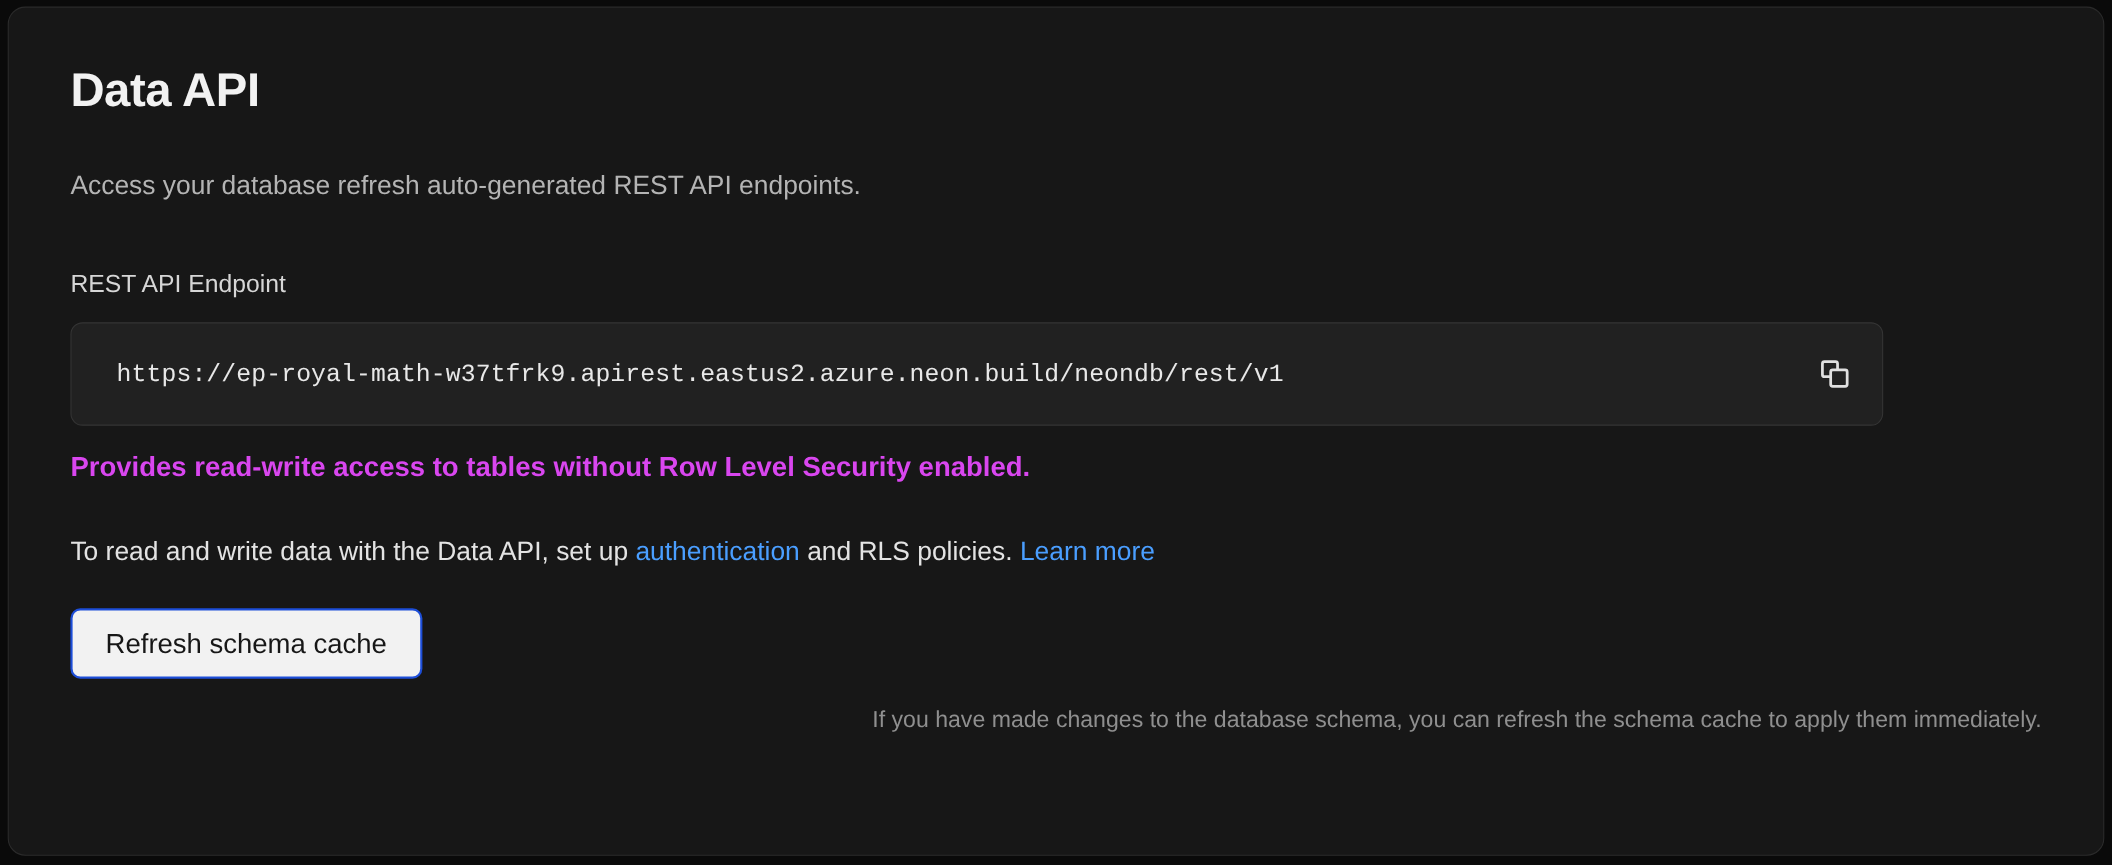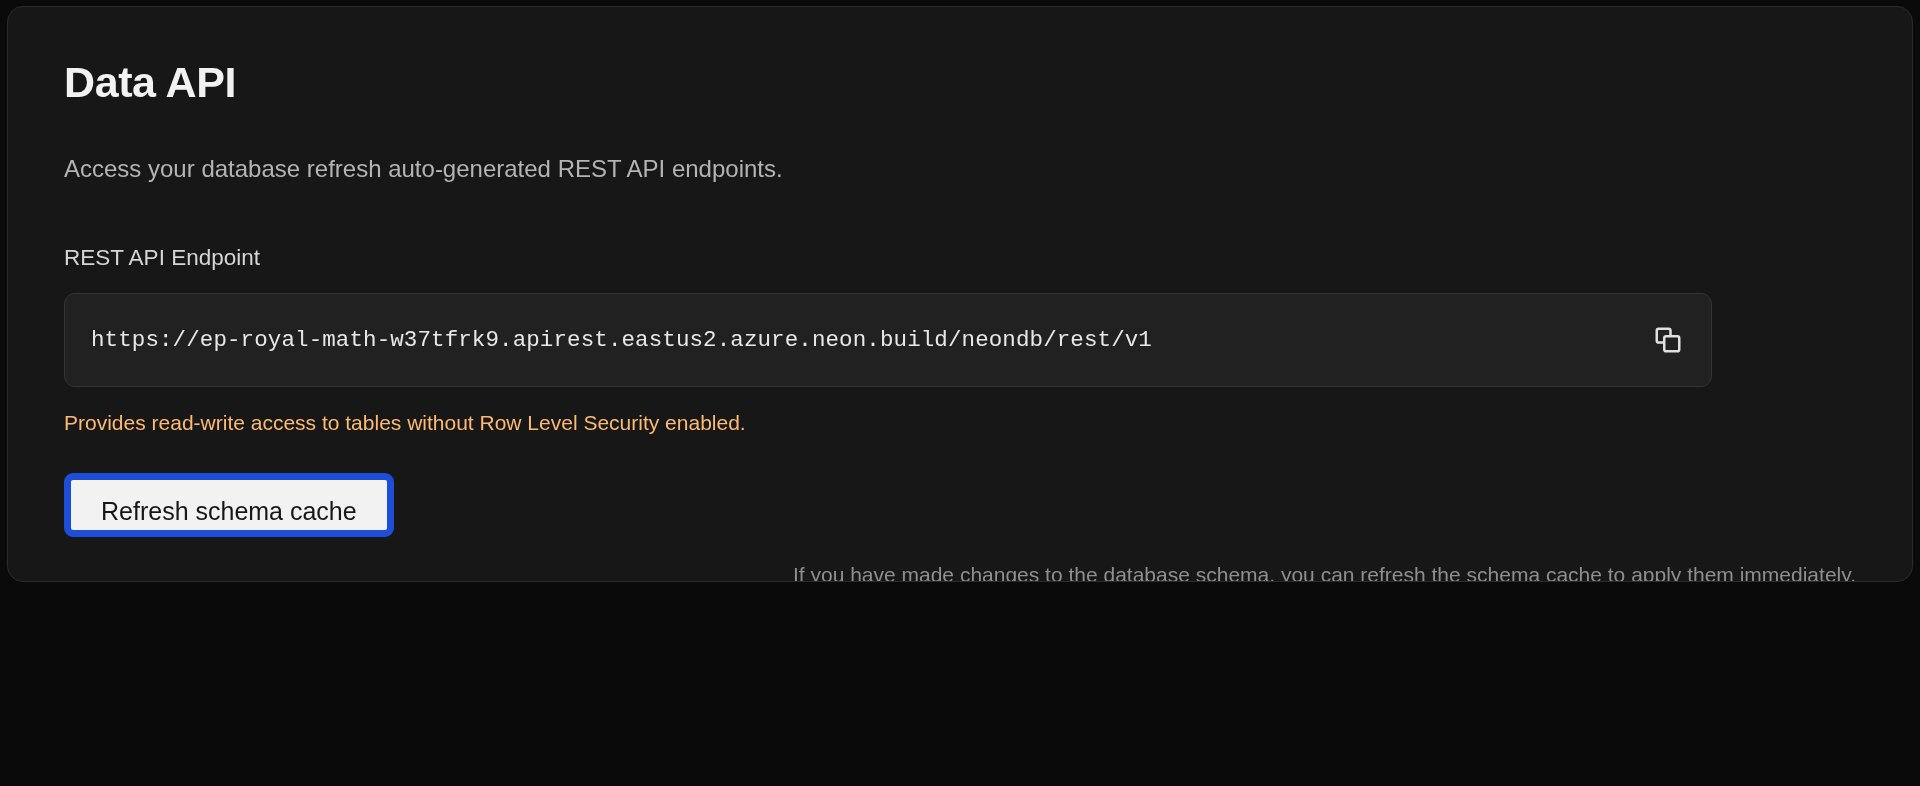--- a/index.html
+++ b/index.html
@@ -18,7 +18,7 @@
     left: 7px;
     top: 6px;
     width: 1906px;
-    height: 576px;
+    height: 772px;
     background: #171717;
     border: 1px solid #2b2b2b;
     border-radius: 16px;

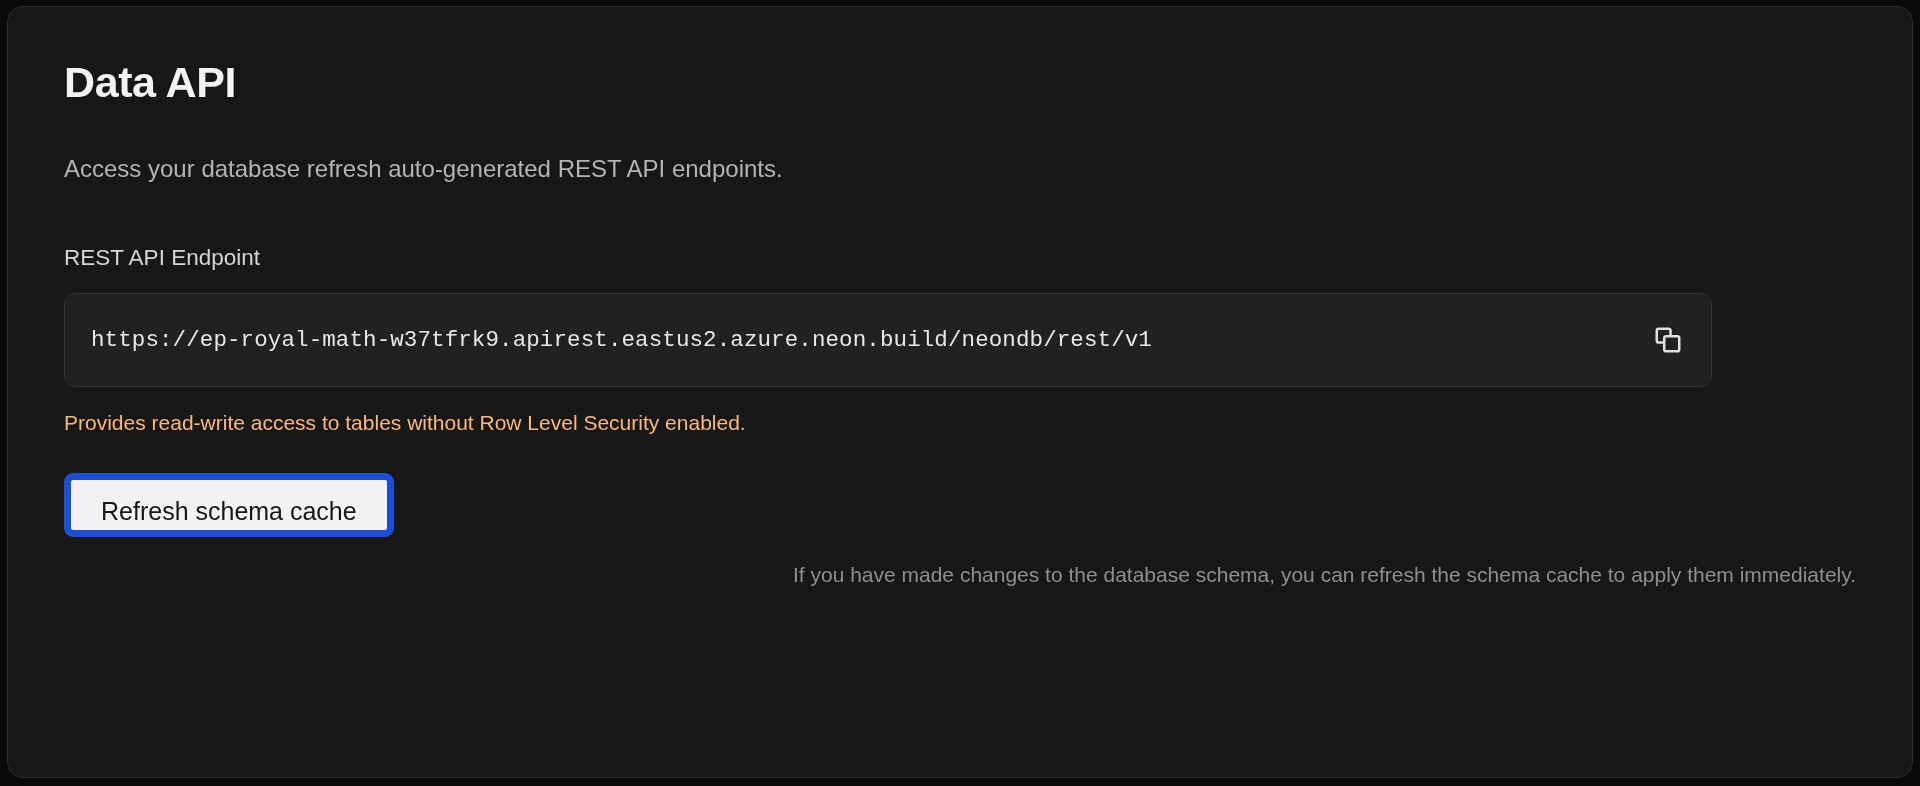--- a/index.html
+++ b/index.html
@@ -64,6 +64,7 @@
     border-radius: 11px;
     display: flex;
     align-items: center;
+    padding-left: 15px;
   }
 
   .endpoint-value {

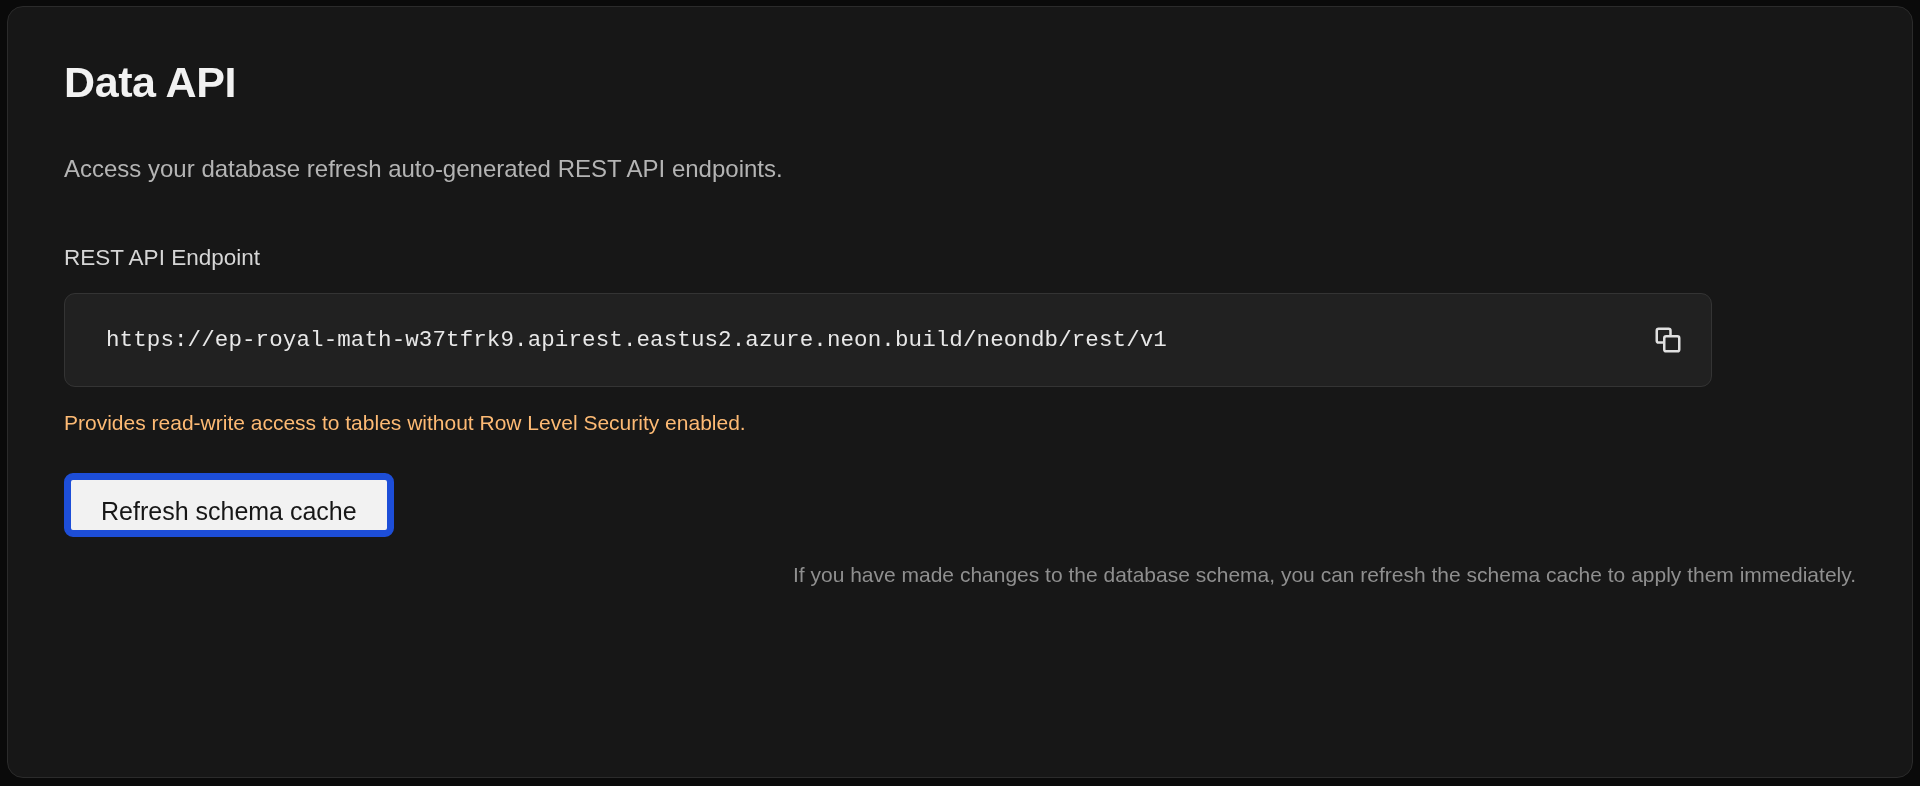--- a/index.html
+++ b/index.html
@@ -97,10 +97,10 @@
 
   .helper-text {
     margin: 22px 0 0 0;
-    font-size: 21px;
+    font-size: 25px;
     line-height: 1.3;
-    color: #fdba74;
-    font-weight: 400;
+    color: #d946ef;
+    font-weight: 700;
   }
 
   .info-line {

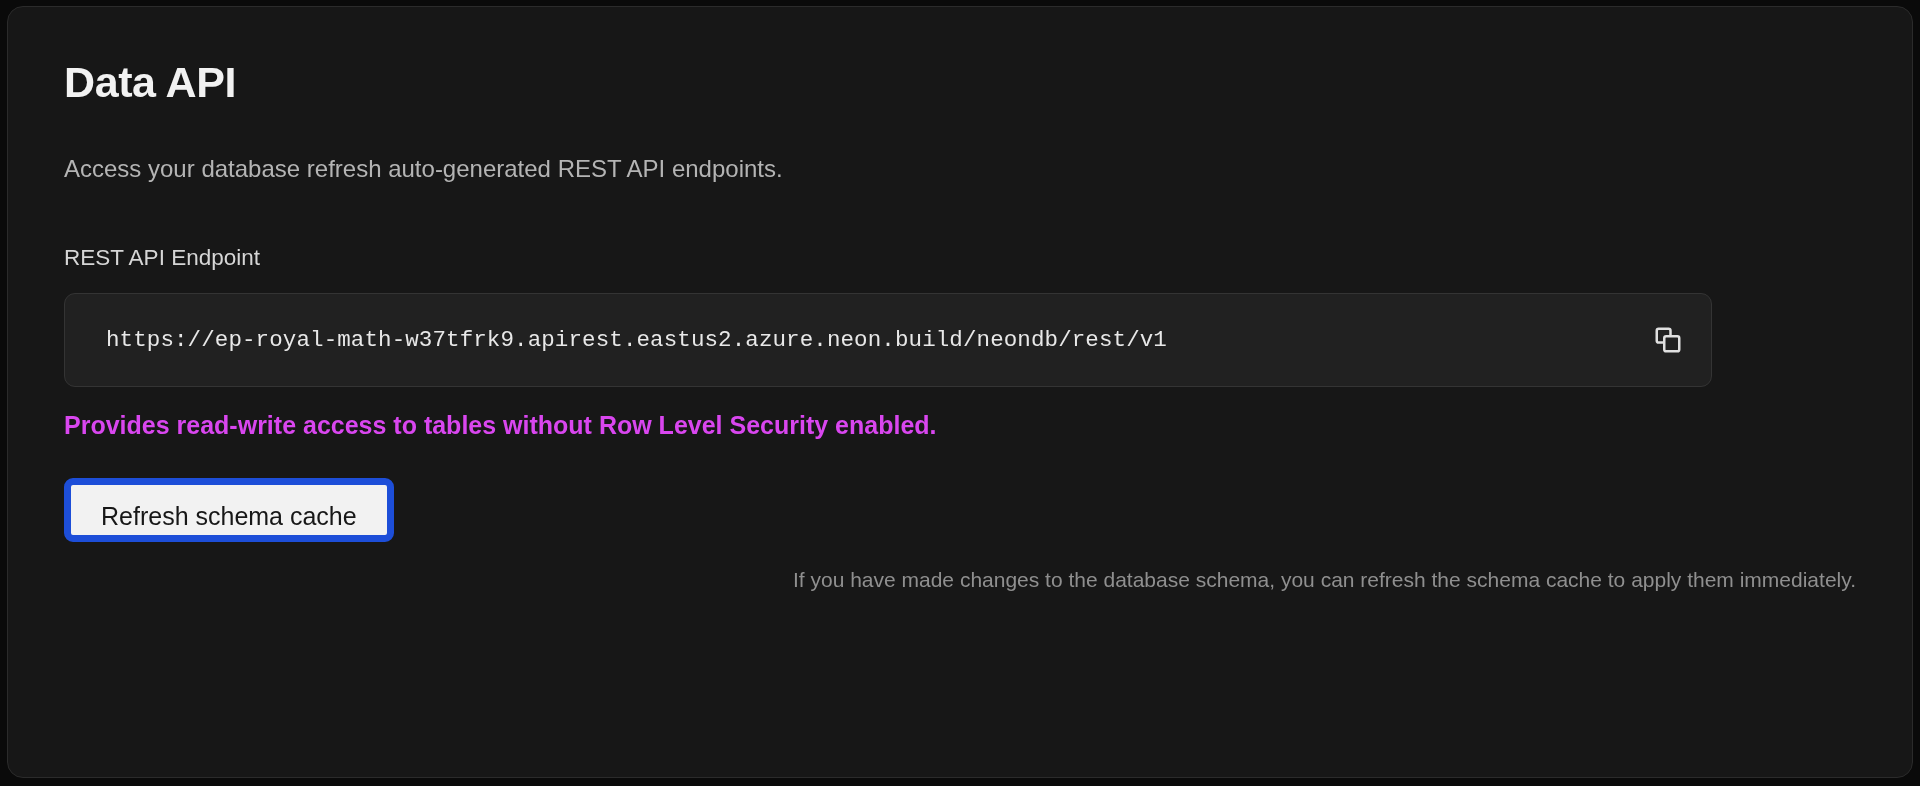--- a/index.html
+++ b/index.html
@@ -166,6 +166,9 @@
 
     <p class="helper-text">Provides read-write access to tables without Row Level Security enabled.</p>
 
+    <p class="info-line">
+      <span>To read and write data with the Data API, set up </span><a href="#">authentication</a><span> and RLS policies. </span><a href="#">Learn more</a>
+    </p>
 
     <button class="refresh-btn">Refresh schema cache</button>
 

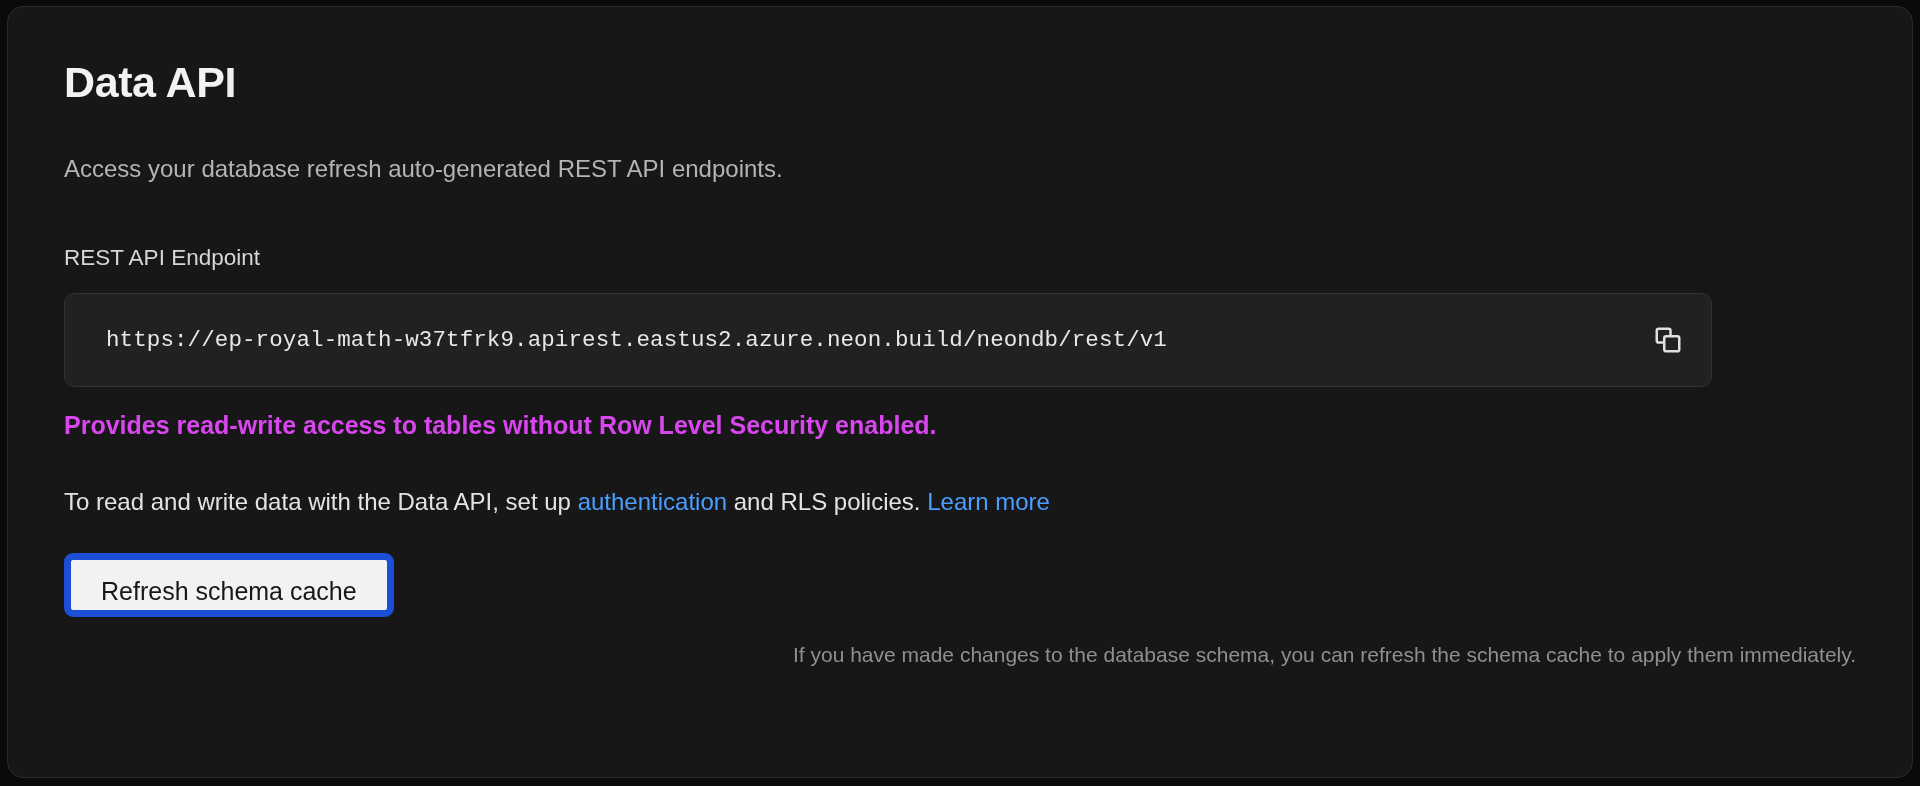--- a/index.html
+++ b/index.html
@@ -123,7 +123,7 @@
     line-height: 62px;
     background: #f2f2f2;
     color: #171717;
-    border: 7px solid #1d4ed8;
+    border: 2px solid #1d4ed8;
     border-radius: 9px;
     font-family: "Liberation Sans", sans-serif;
     font-size: 25px;

